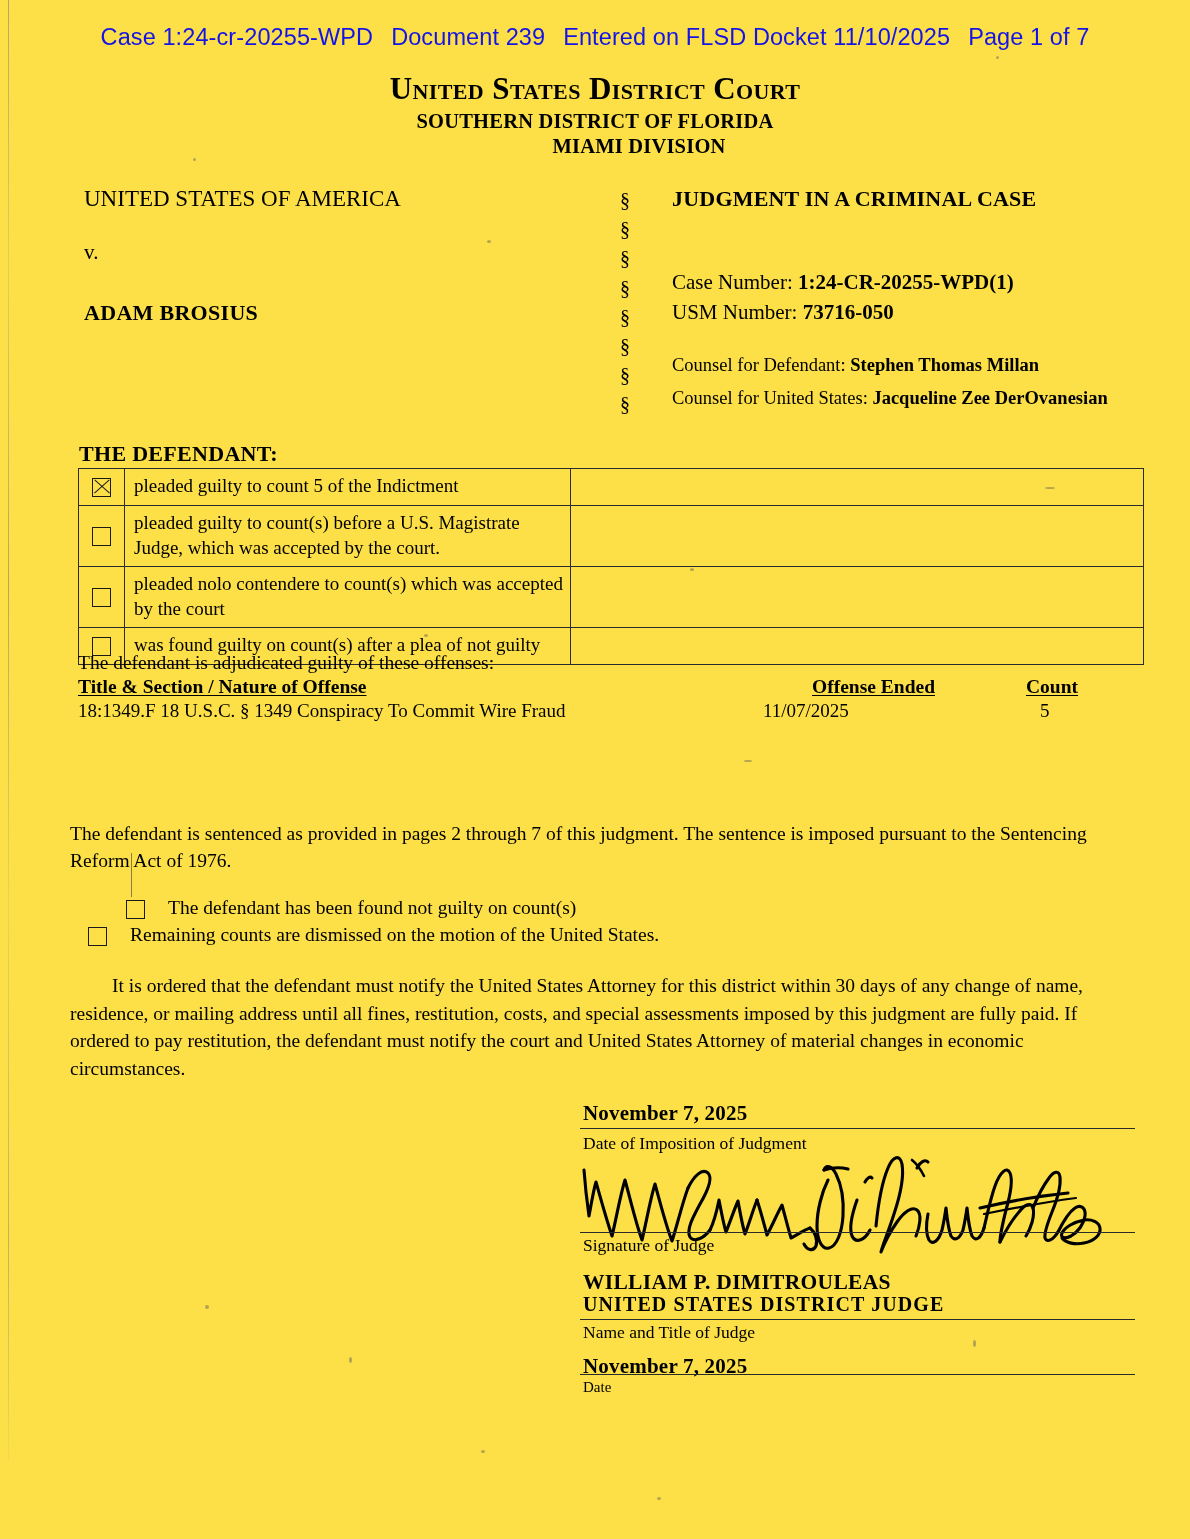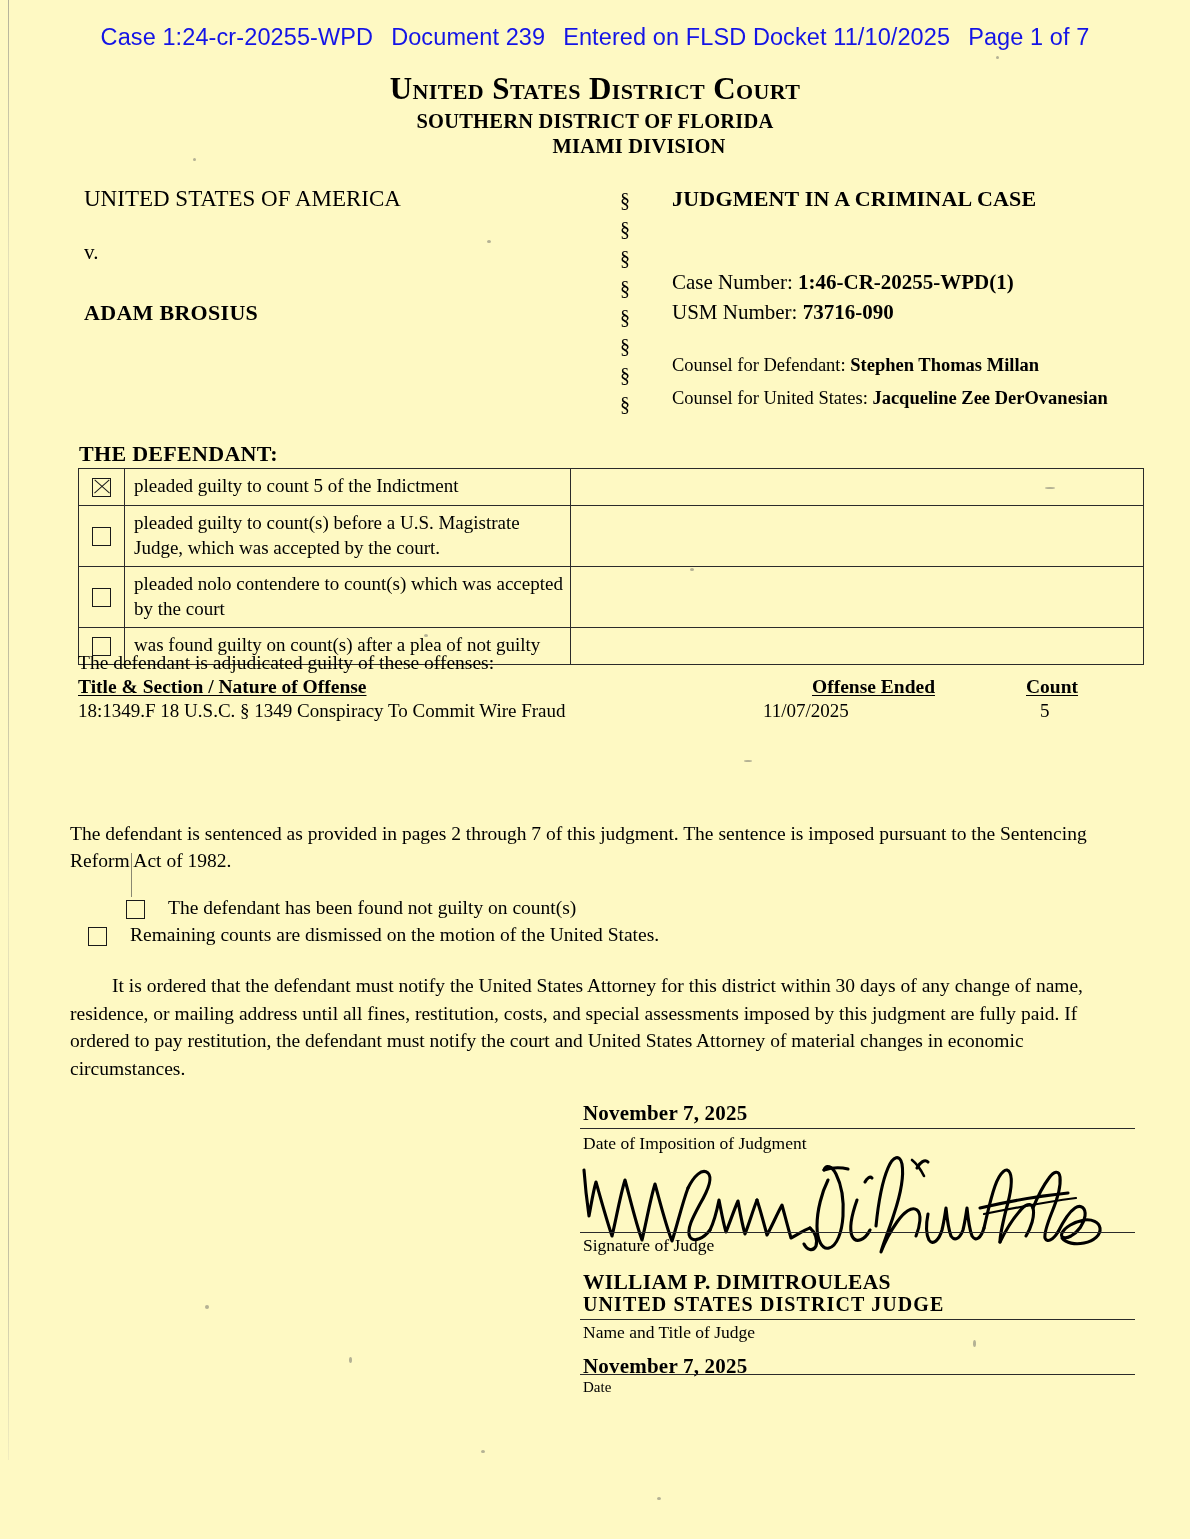--- a/index.html
+++ b/index.html
@@ -16,7 +16,7 @@
     position: relative;
     width: 1190px;
     height: 1539px;
-    background: #fef9c3;
+    background: #fde047;
     overflow: hidden;
   }
 

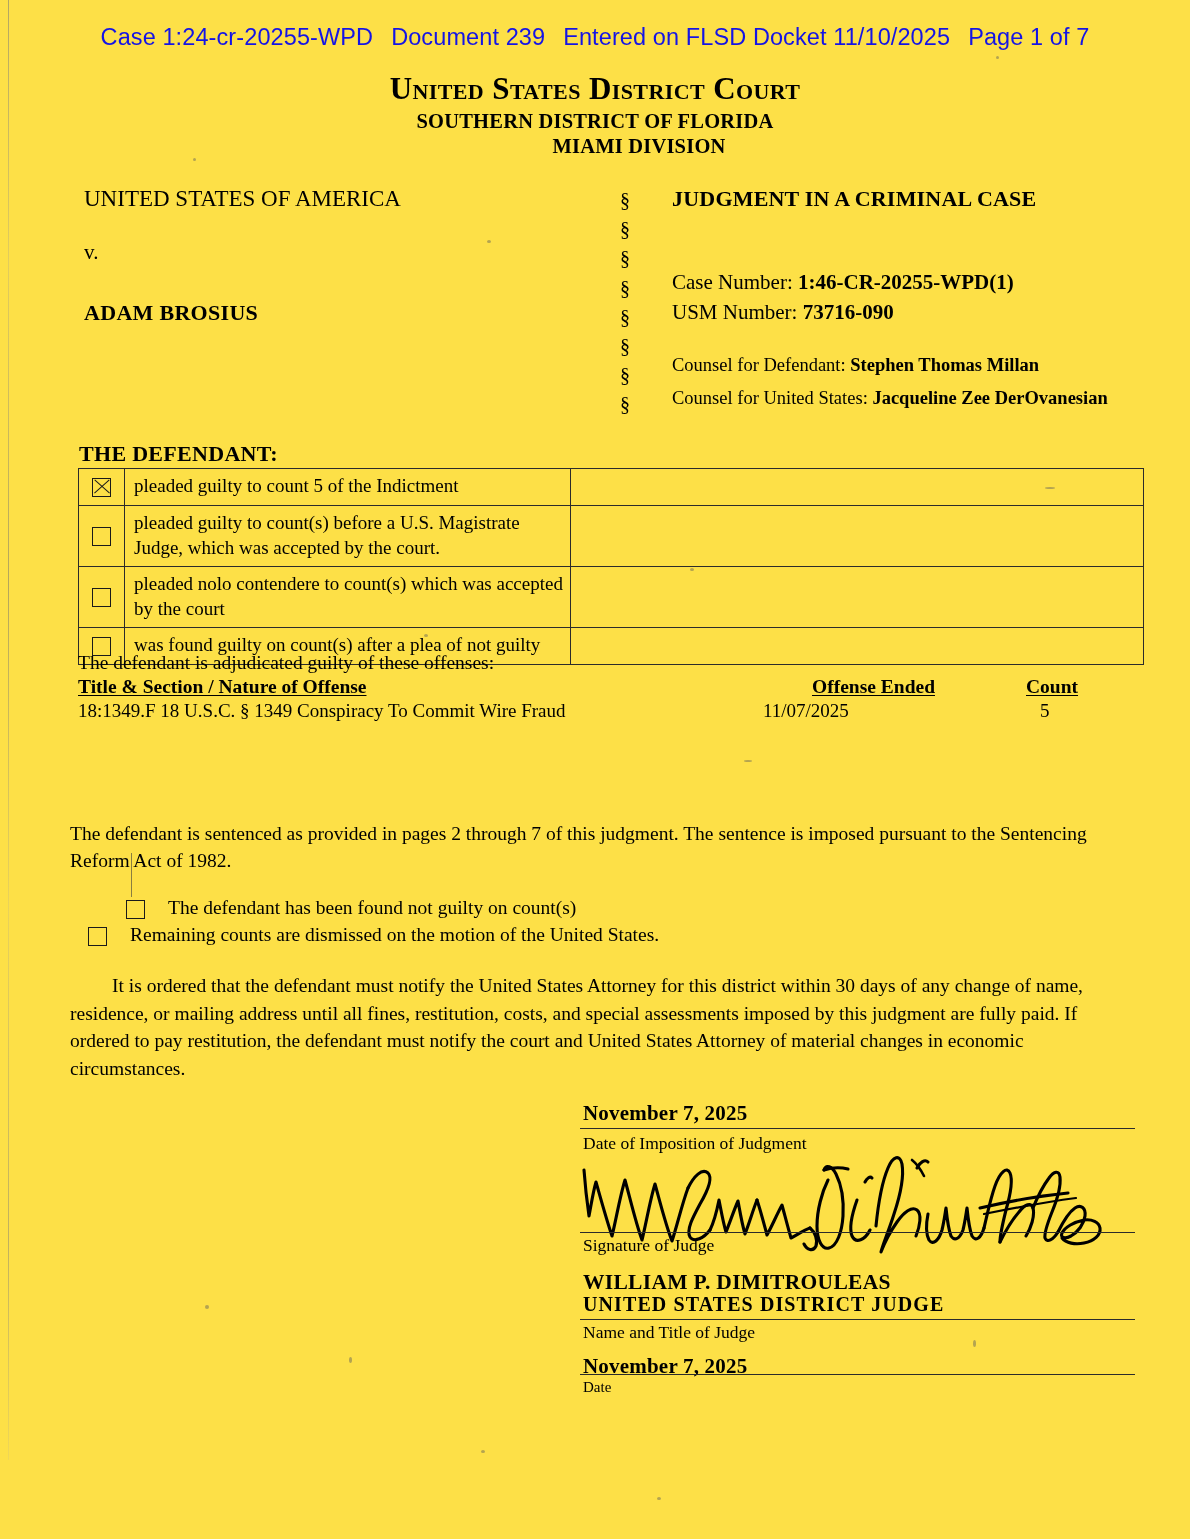--- a/index.html
+++ b/index.html
@@ -452,7 +452,7 @@
   <div class="rt-title">JUDGMENT IN A CRIMINAL CASE</div>
   <div class="rt-case">
     <span>Case Number:</span>
-    <span class="bold">1:46-CR-20255-WPD(1)</span>
+    <span class="bold">1:24-CR-20255-WPD(1)</span>
   </div>
   <div class="rt-usm">
     <span>USM Number:</span>

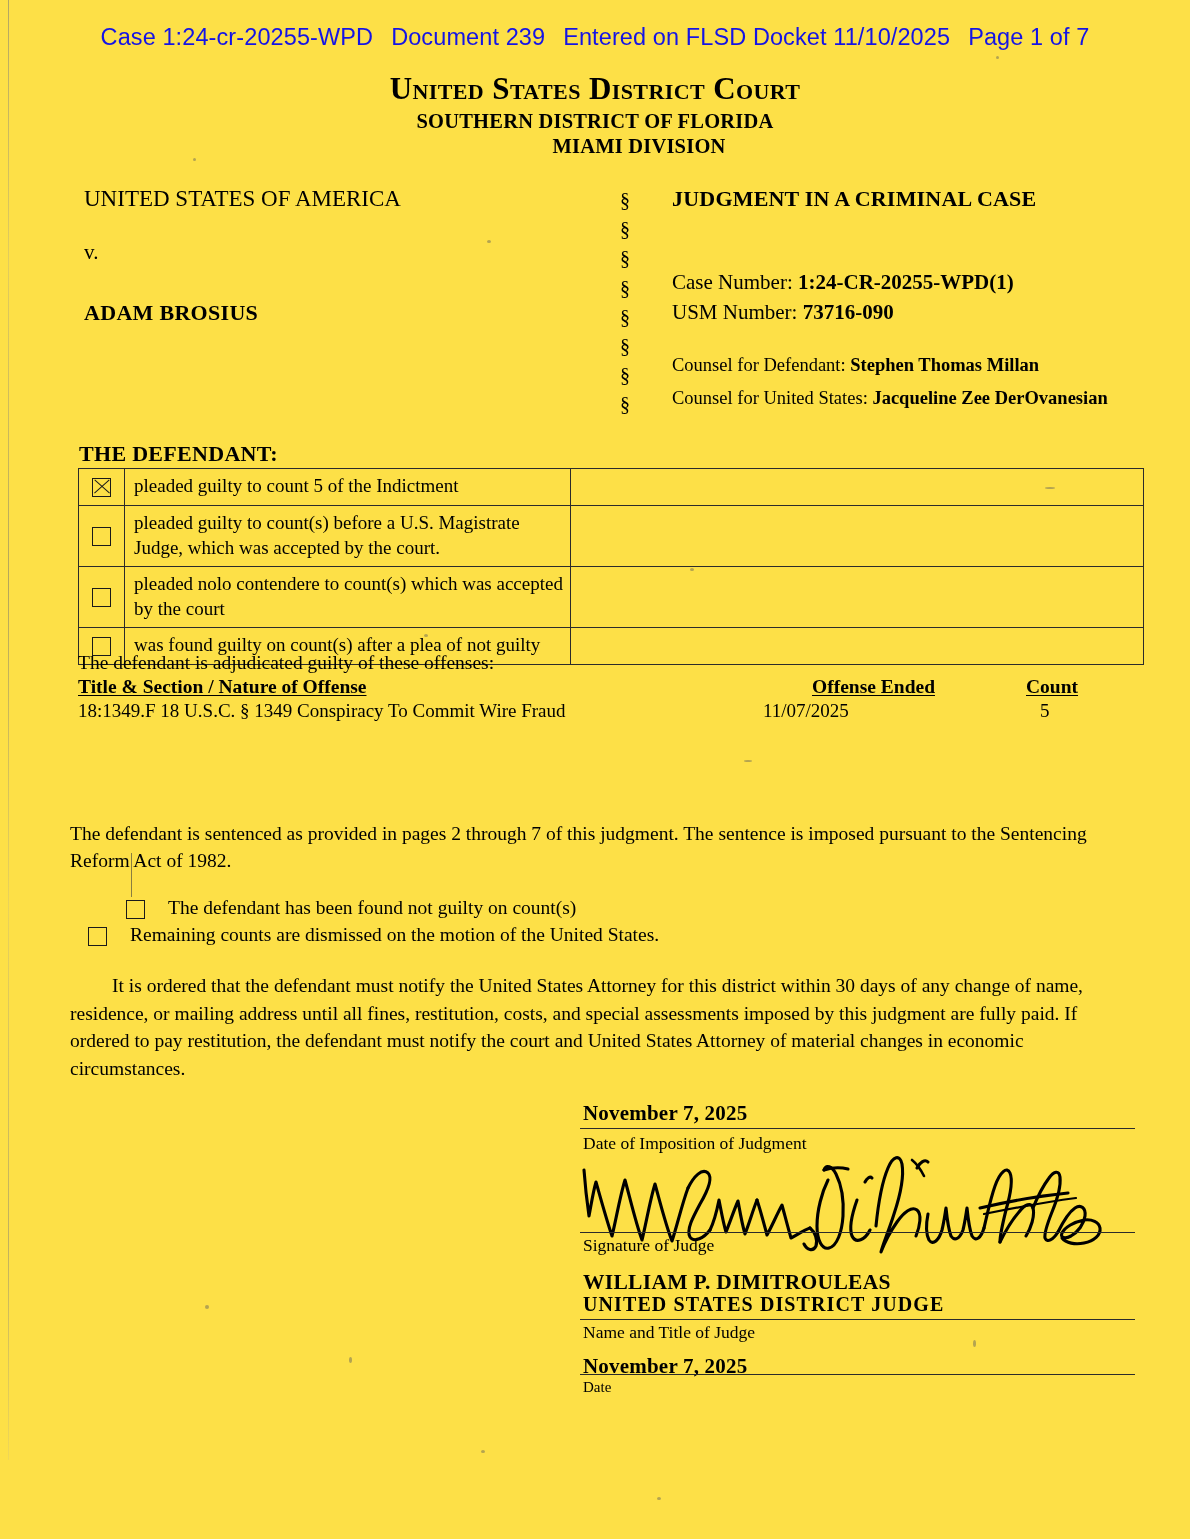--- a/index.html
+++ b/index.html
@@ -456,7 +456,7 @@
   </div>
   <div class="rt-usm">
     <span>USM Number:</span>
-    <span class="bold">73716-090</span>
+    <span class="bold">73716-050</span>
   </div>
   <div class="rt-counsel-def">
     <span>Counsel for Defendant:</span>

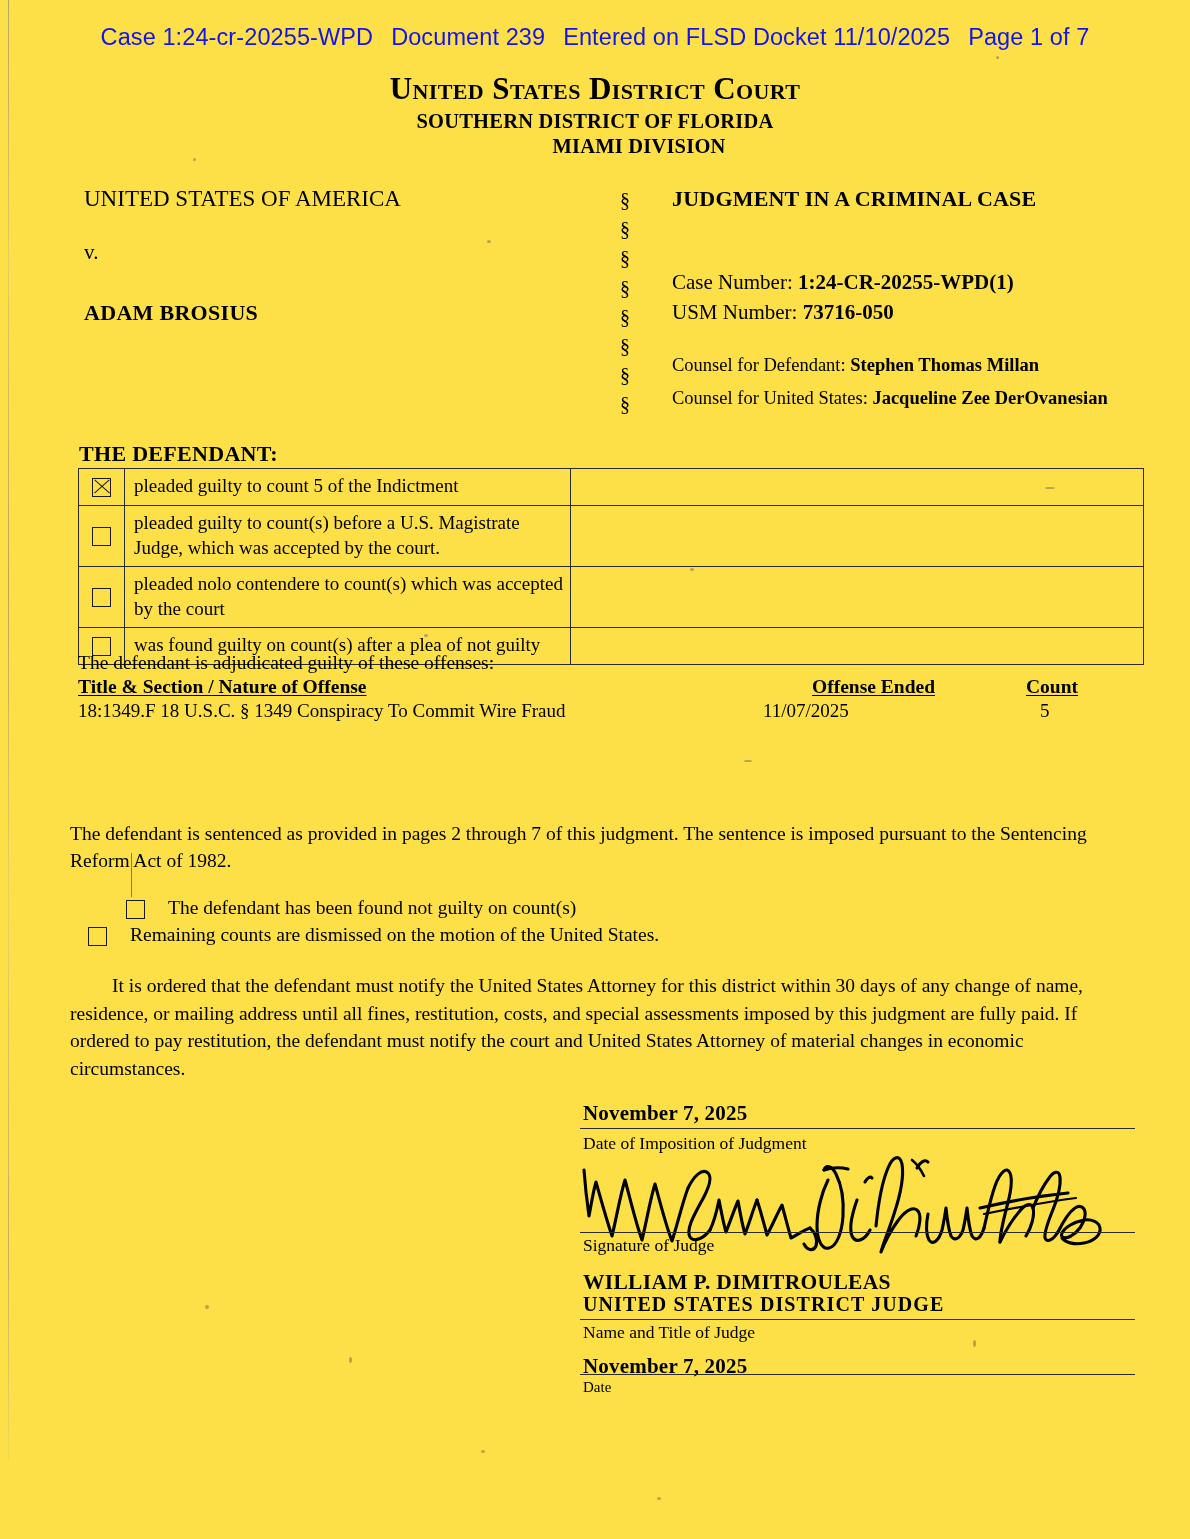--- a/index.html
+++ b/index.html
@@ -510,7 +510,7 @@
   <div class="off-row-ended">11/07/2025</div>
   <div class="off-row-count">5</div>
 
-  <div class="sent-para">The defendant is sentenced as provided in pages 2 through 7 of this judgment. The sentence is imposed pursuant to the Sentencing Reform Act of 1982.</div>
+  <div class="sent-para">The defendant is sentenced as provided in pages 2 through 7 of this judgment. The sentence is imposed pursuant to the Sentencing Reform Act of 1976.</div>
   <div class="stray-vrule"></div>
 
   <div class="nf-row1">

